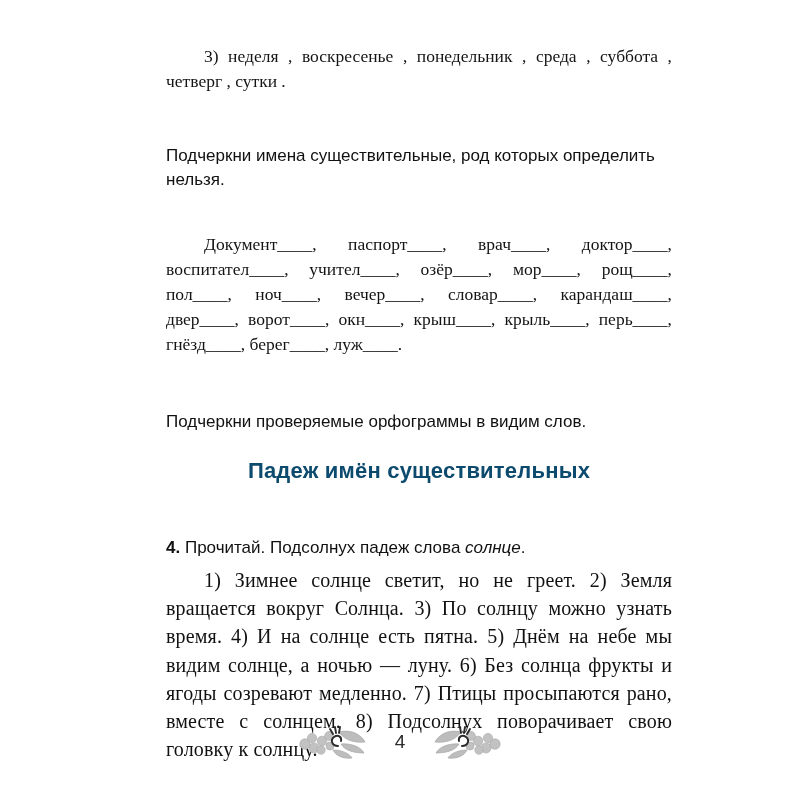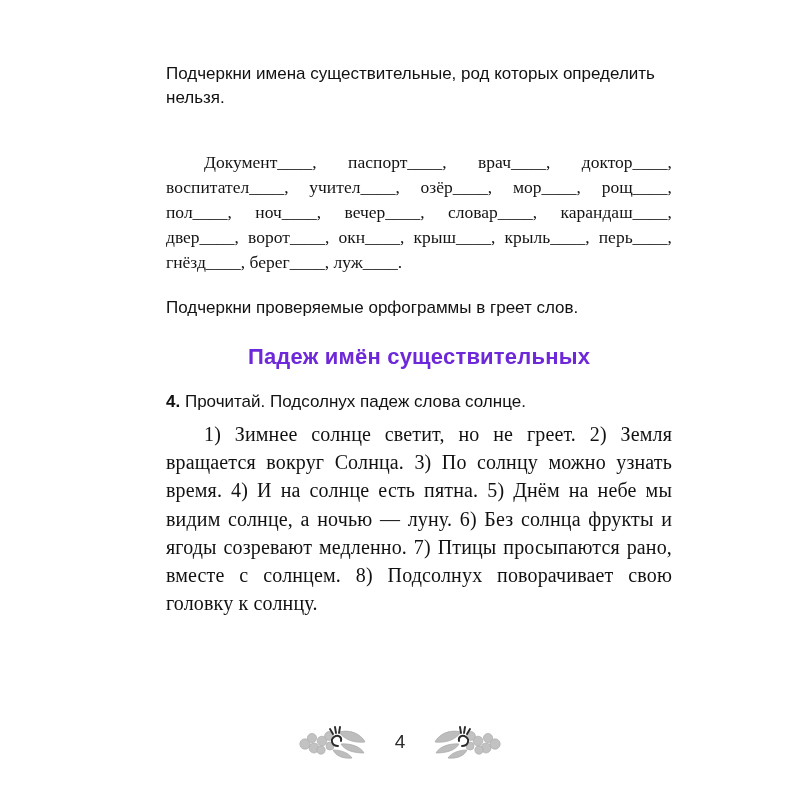--- a/index.html
+++ b/index.html
@@ -131,6 +131,7 @@
 
   <div class="content">
 
+    <div class="serif-block indent last-line-left">3) неделя , воскресенье , понедельник , среда , суббота , четверг , сутки .</div>
 
     <div class="gap-a"></div>
 

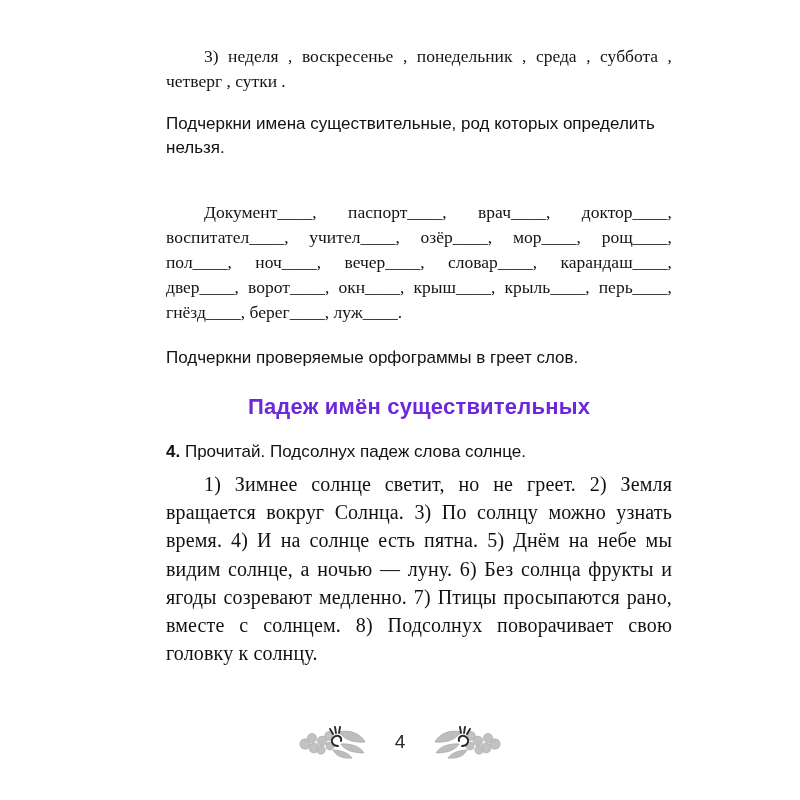--- a/index.html
+++ b/index.html
@@ -65,6 +65,7 @@
     line-height: 23.5px;
     color: #111111;
     text-align: left;
+    margin-top: 32px;
   }
   .instr.hanging {
     padding-left: 38px;

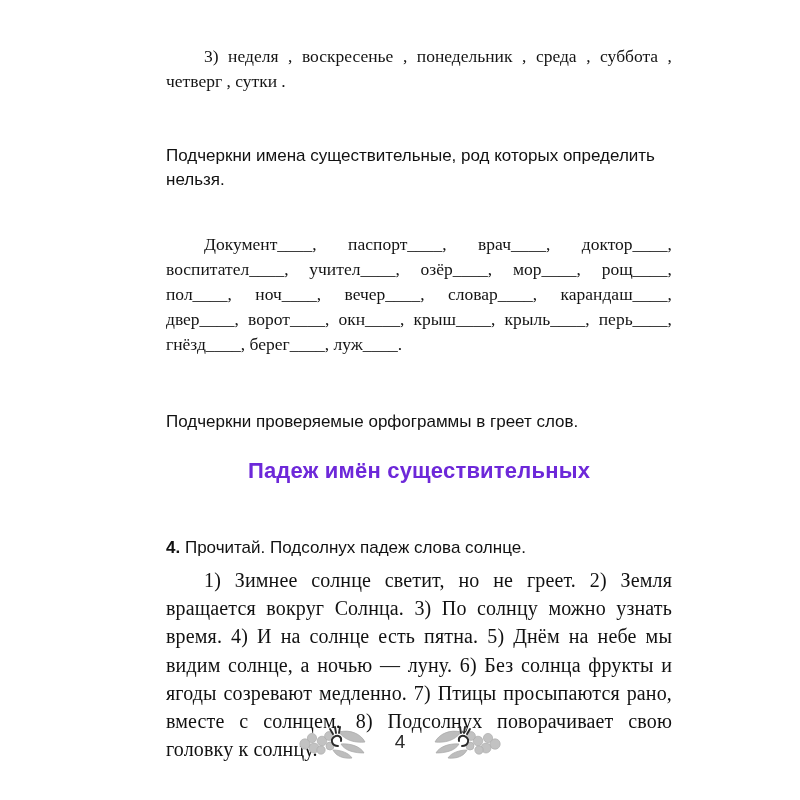--- a/index.html
+++ b/index.html
@@ -147,7 +147,7 @@
 
     <div class="gap-d"></div>
 
-    <div class="instr">Подчеркни проверяемые орфограммы в греет слов.</div>
+    <div class="instr">Подчеркни проверяемые орфограммы в видим слов.</div>
 
     <div class="gap-e"></div>
 

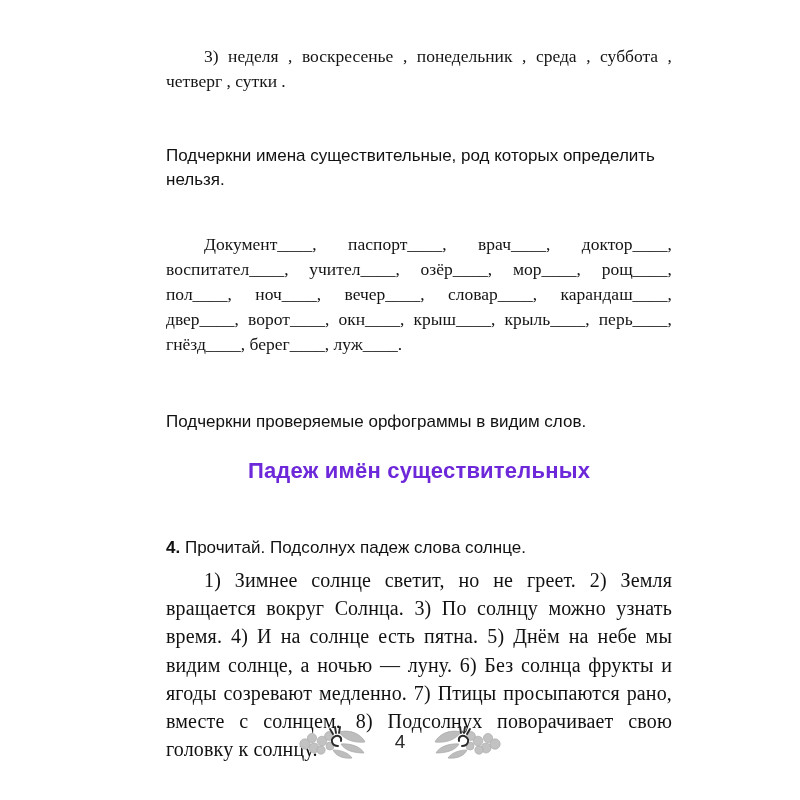--- a/index.html
+++ b/index.html
@@ -84,7 +84,7 @@
     font-size: 22px;
     line-height: 26px;
     text-align: center;
-    color: #6d28d9;
+    color: #0c4a6e;
     letter-spacing: 0.2px;
   }
 

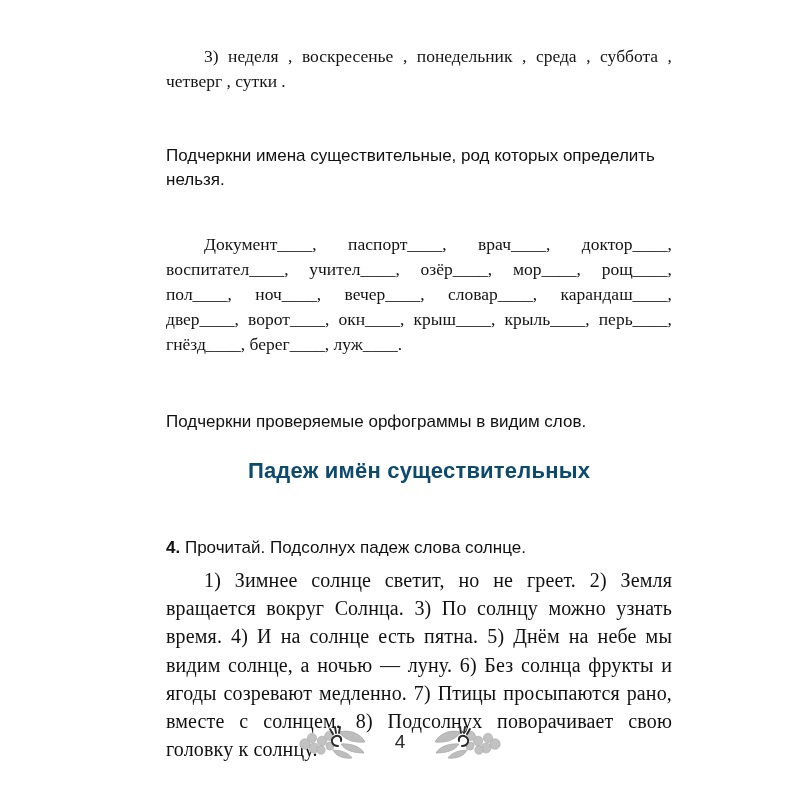--- a/index.html
+++ b/index.html
@@ -75,6 +75,7 @@
     font-weight: bold;
   }
   .instr .it {
+    font-style: italic;
   }
 
   

